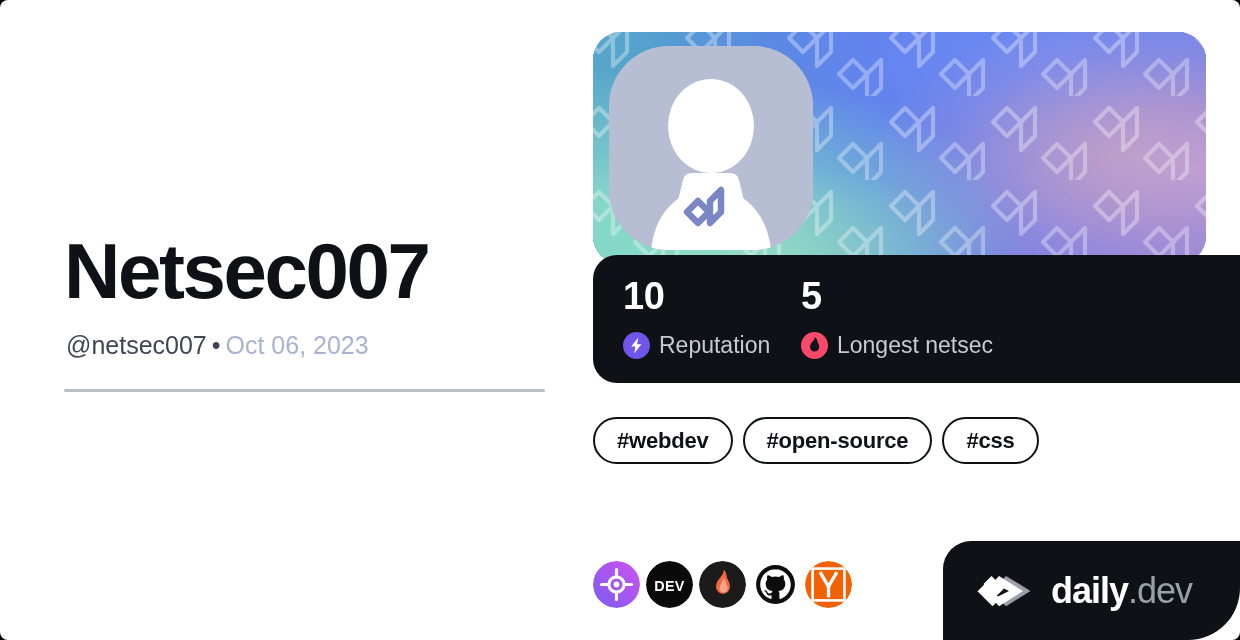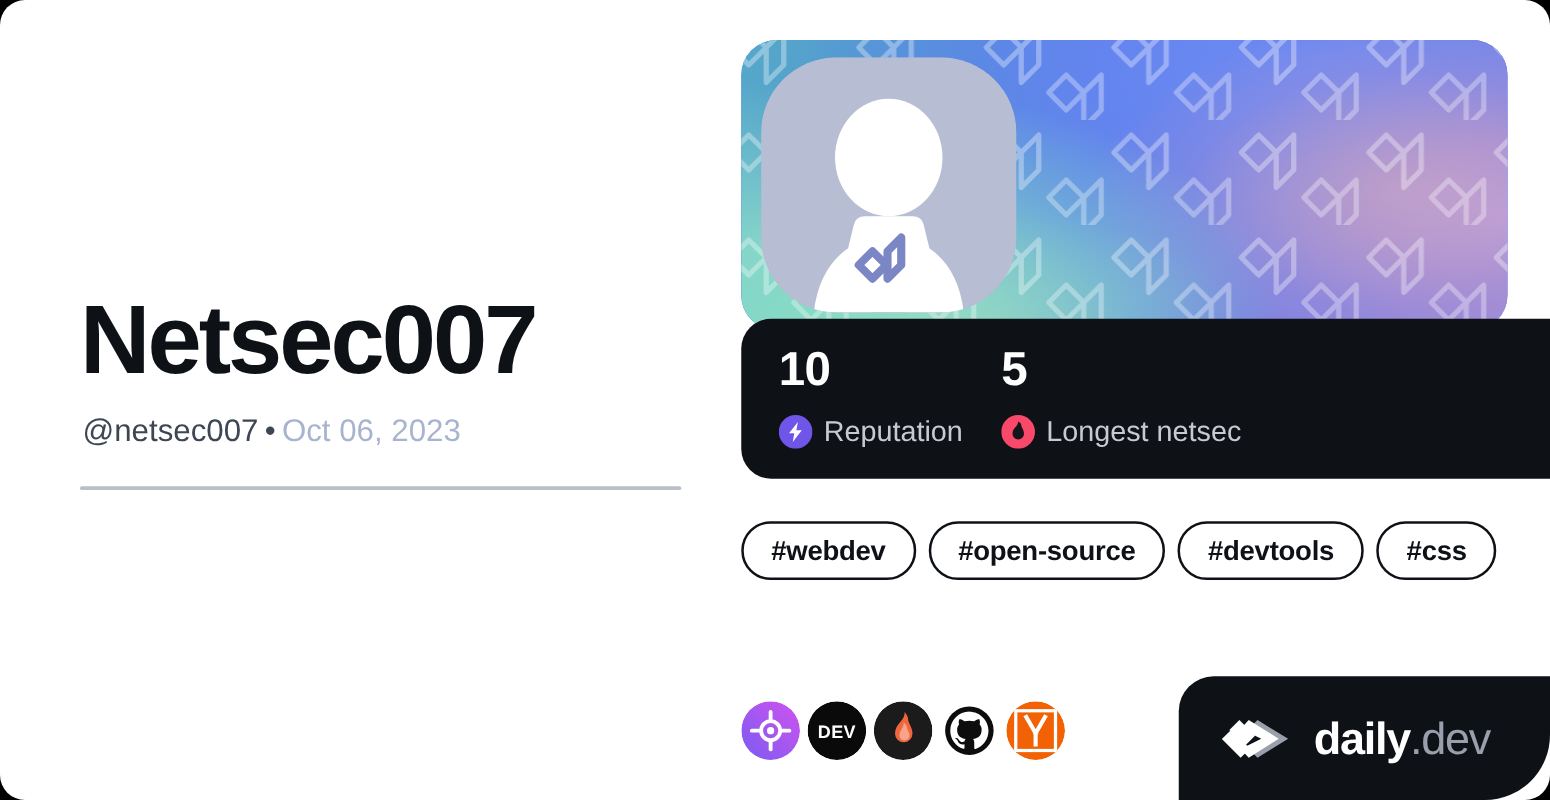--- a/index.html
+++ b/index.html
@@ -19,7 +19,7 @@
     width: 1240px;
     height: 640px;
     background: #ffffff;
-    border-radius: 20px;
+    border-radius: 8px;
     overflow: hidden;
   }
 

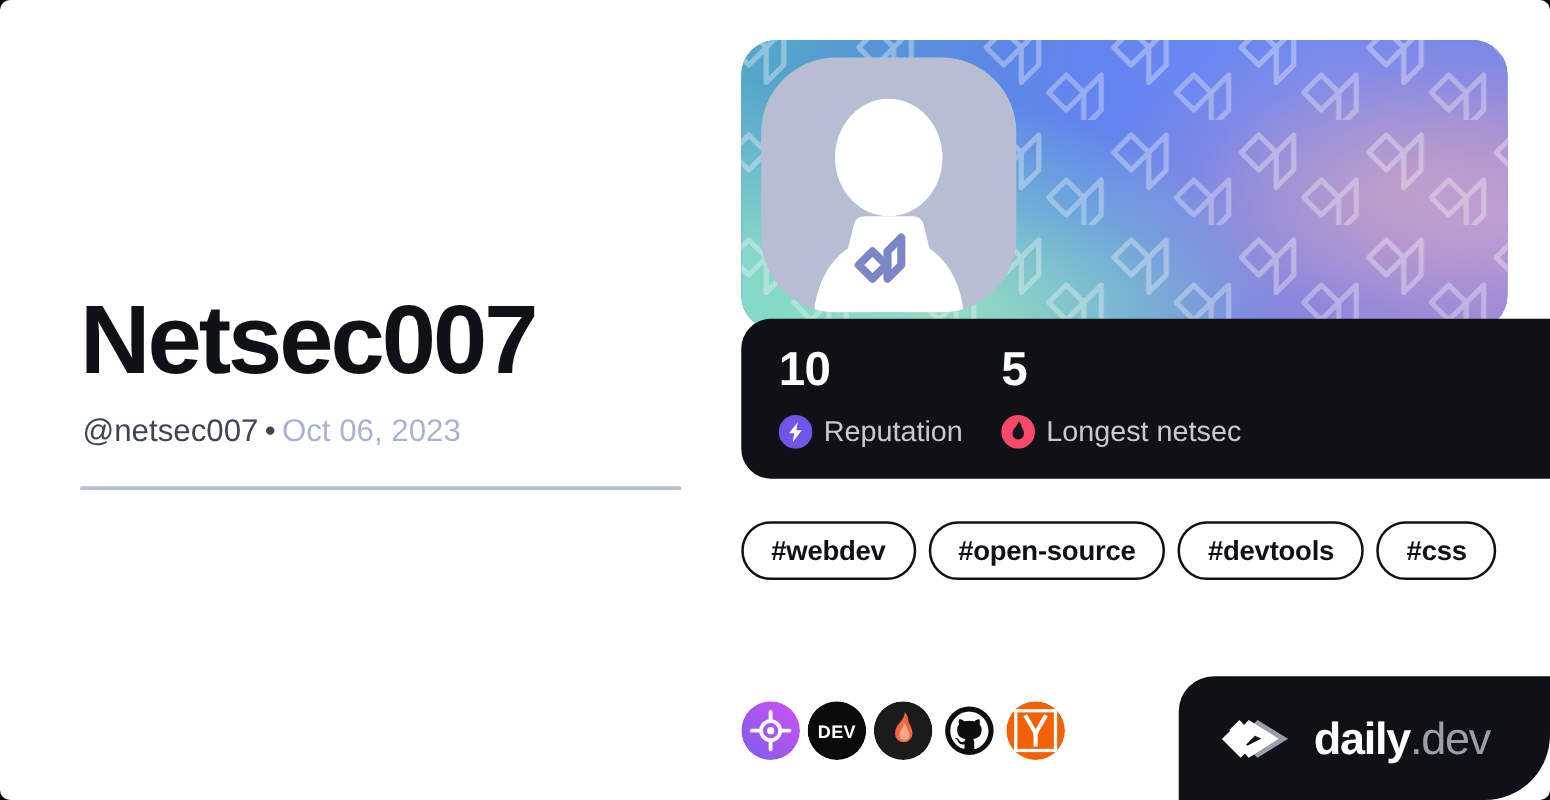--- a/index.html
+++ b/index.html
@@ -310,7 +310,6 @@
     <div id="tags">
       <div class="tag">#webdev</div>
       <div class="tag">#open-source</div>
-      <div class="tag">#devtools</div>
       <div class="tag">#css</div>
     </div>
 

